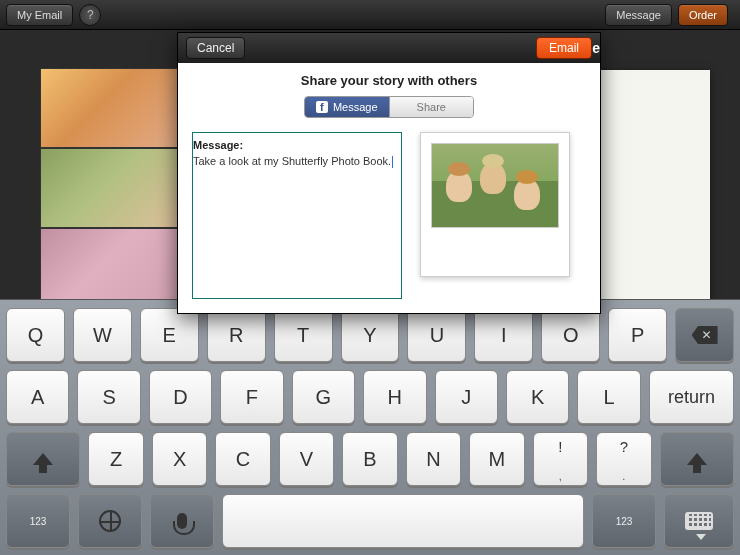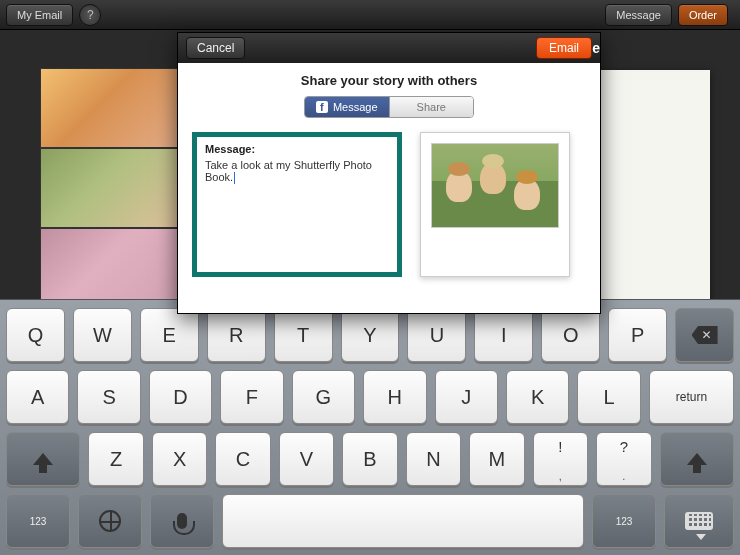--- a/index.html
+++ b/index.html
@@ -169,9 +169,9 @@
   }
   .share-row { display: flex; gap: 18px; align-items: flex-start; }
   .msg-box {
-    width: 210px; height: 145px;
-    border: 5px solid #0f766e;
-    padding: 6px 8px;
+    width: 210px; height: 167px;
+    border: 1px solid #0f766e;
+    padding: 6px 0;
     font-size: 11px;
   }
   .msg-label { font-weight: bold; margin-bottom: 4px; color: #222; }

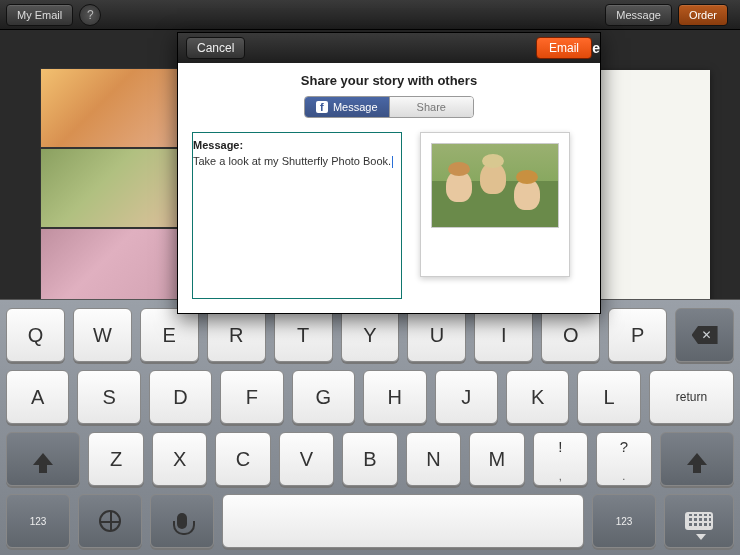--- a/index.html
+++ b/index.html
@@ -232,7 +232,7 @@
     position: relative;
   }
   .key.std { width: 64px; }
-  .key.wide { width: 86px; font-size: 12px; }
+  .key.wide { width: 86px; font-size: 18px; }
   .key.bksp { width: 64px; background: linear-gradient(#7a8088,#5f656c); }
   .key.shift { width: 86px; background: linear-gradient(#7a8088,#5f656c); }
   .key.space { flex: 1; }

